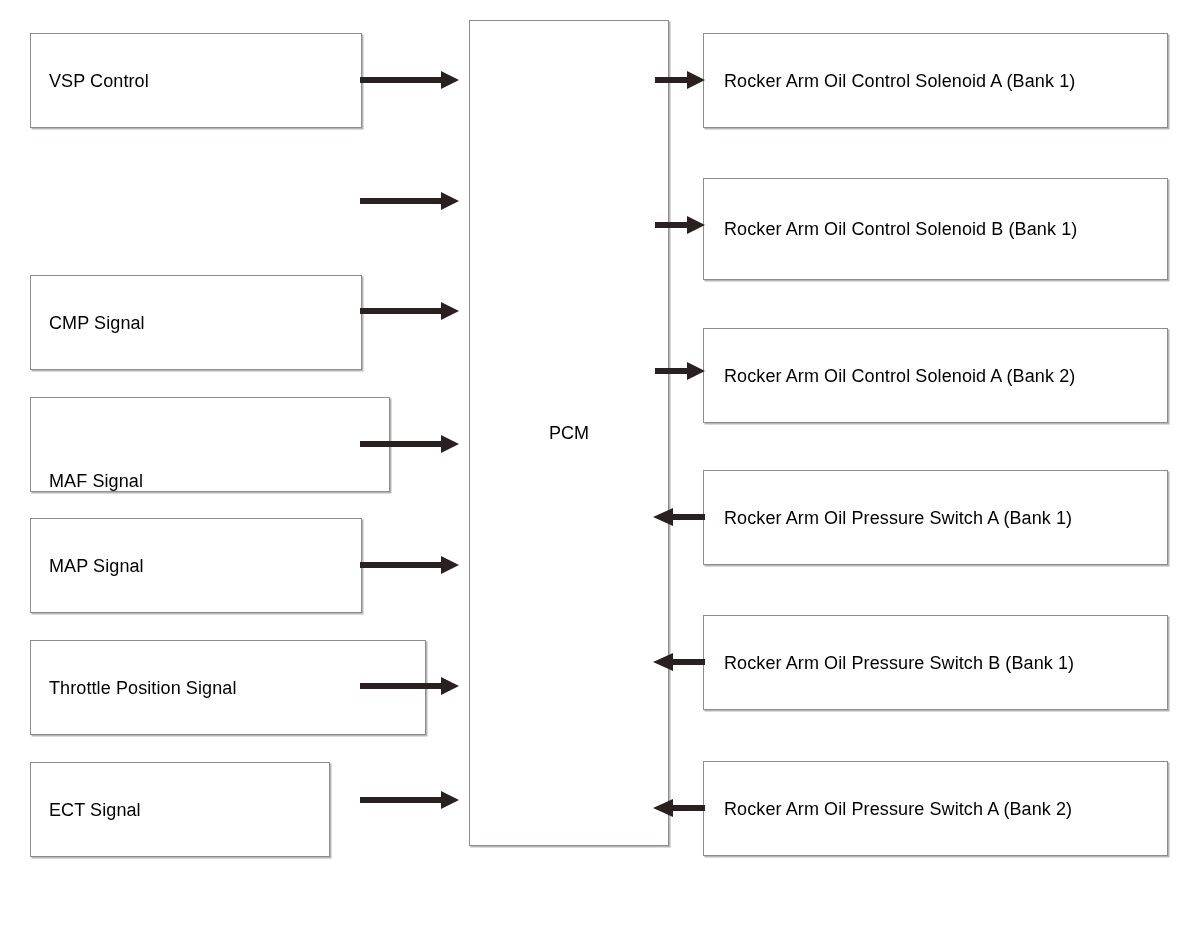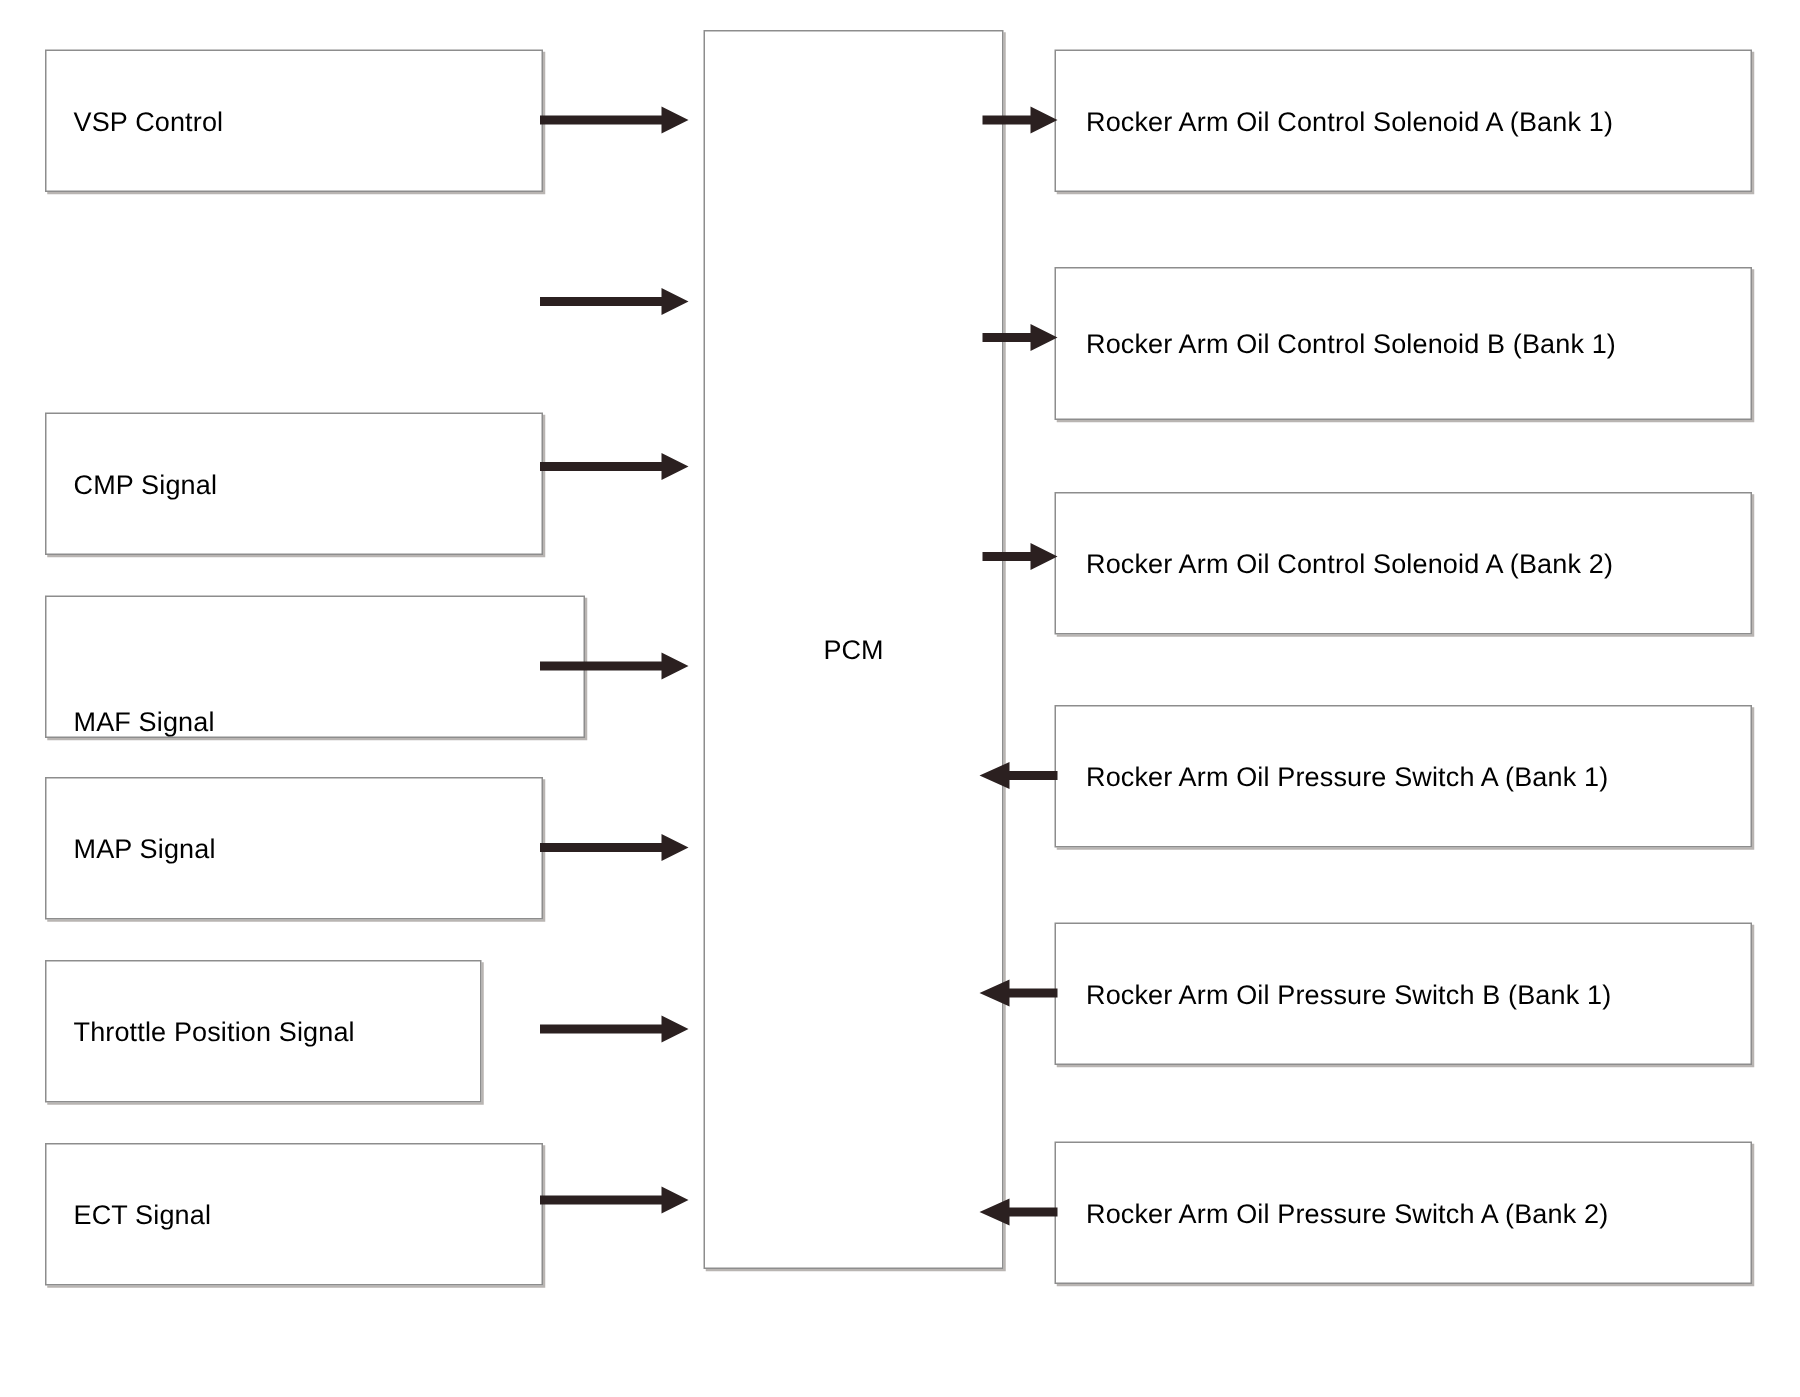--- a/index.html
+++ b/index.html
@@ -88,7 +88,7 @@
     <span class="block-label">MAP Signal</span>
   </div>
 
-  <div class="block left" style="left:30px; top:640px; width:291px; height:95px;text-align:center;">
+  <div class="block left" style="left:30px; top:640px; width:396px; height:95px;text-align:center;">
     <span class="block-label">Throttle Position Signal</span>
   </div>
 

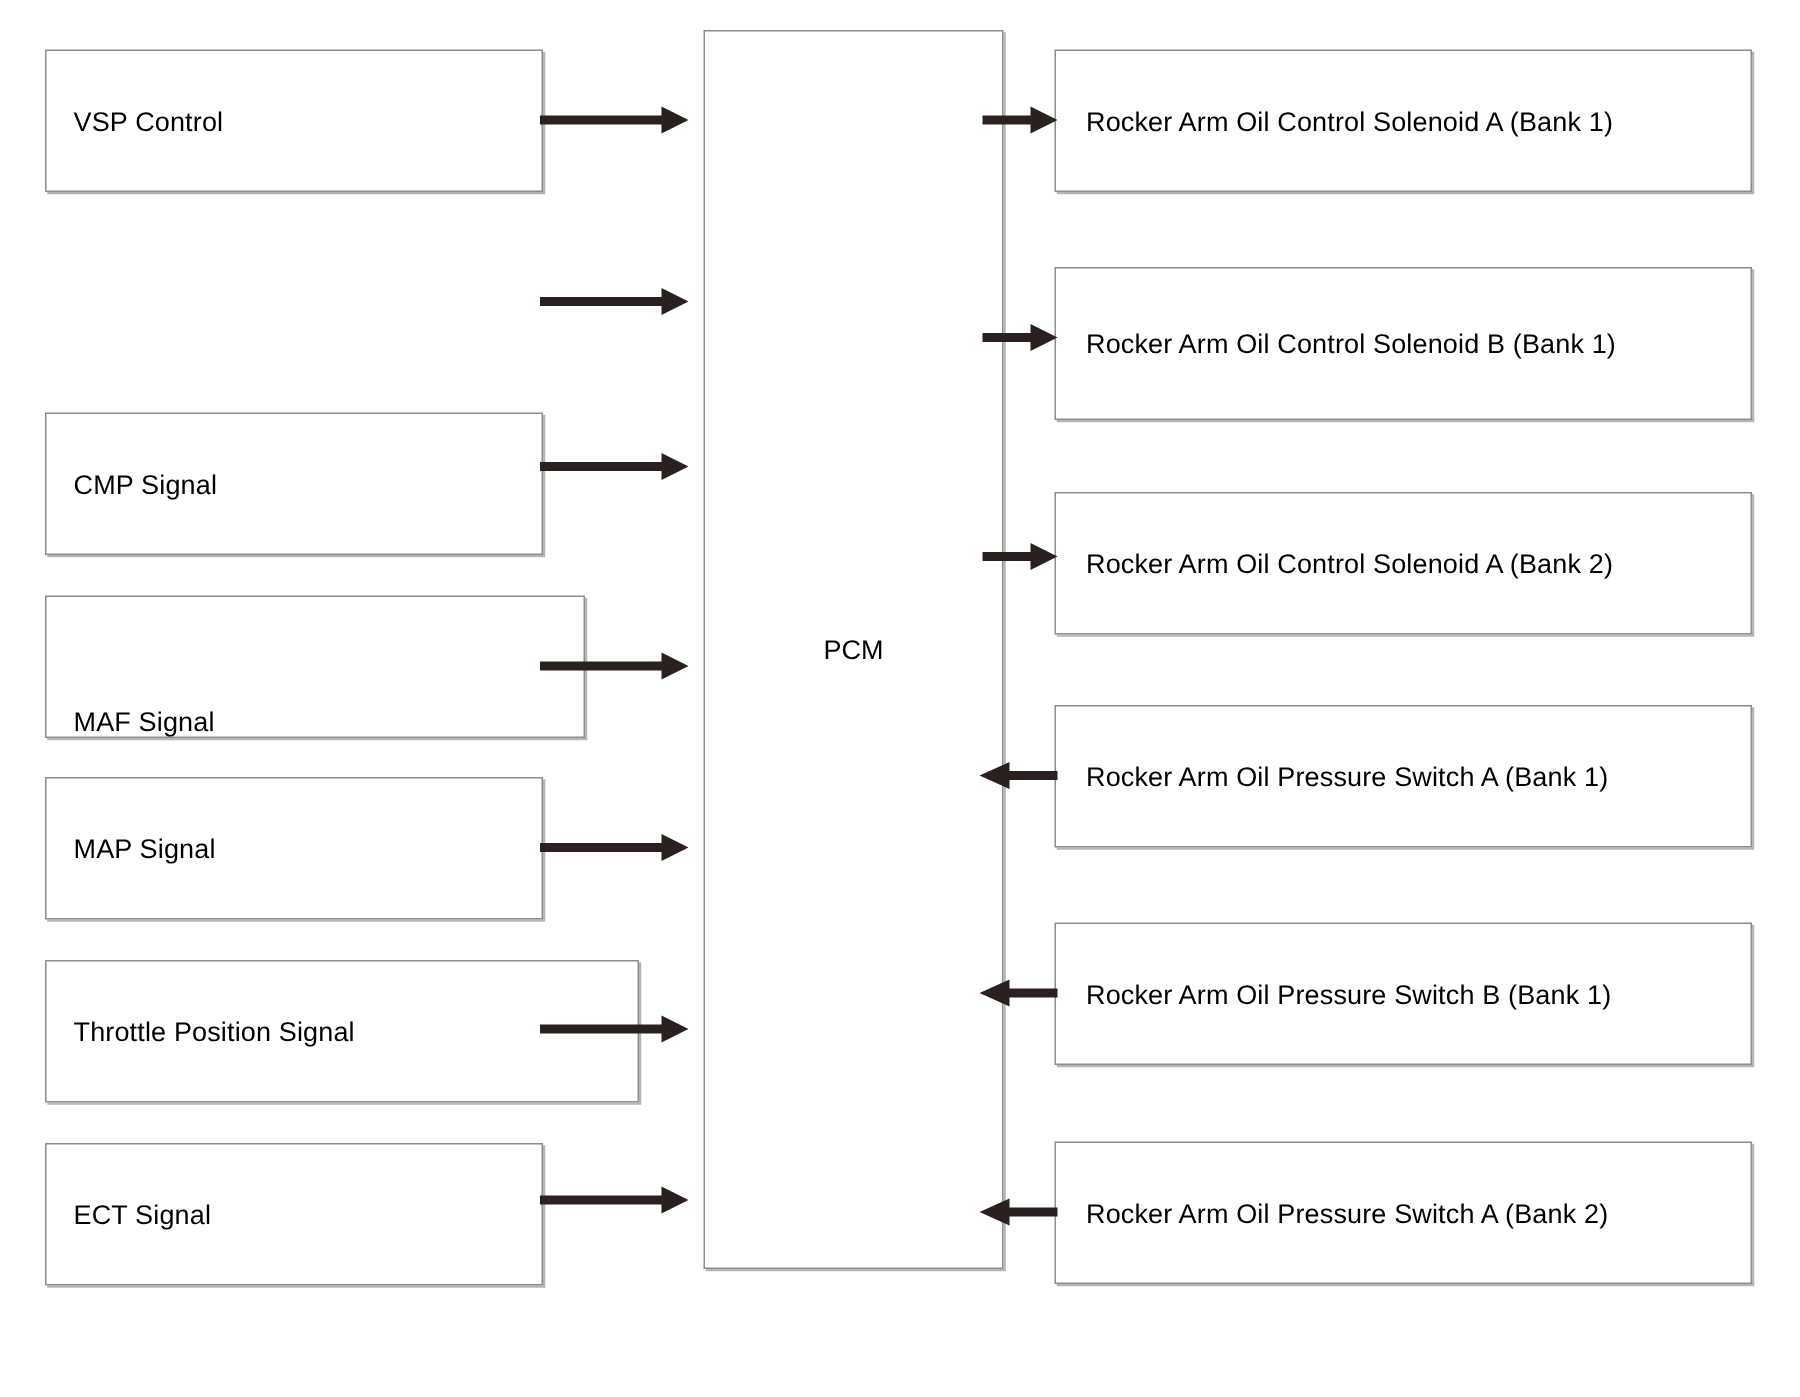--- a/index.html
+++ b/index.html
@@ -92,7 +92,7 @@
     <span class="block-label">Throttle Position Signal</span>
   </div>
 
-  <div class="block left" style="left:30px; top:762px; width:332px; height:95px;">
+  <div class="block left" style="left:30px; top:762px; width:300px; height:95px;">
     <span class="block-label">ECT Signal</span>
   </div>
 

